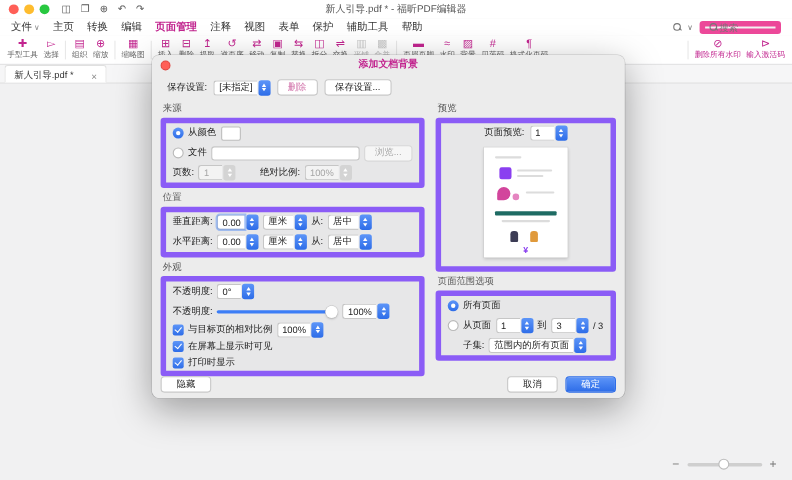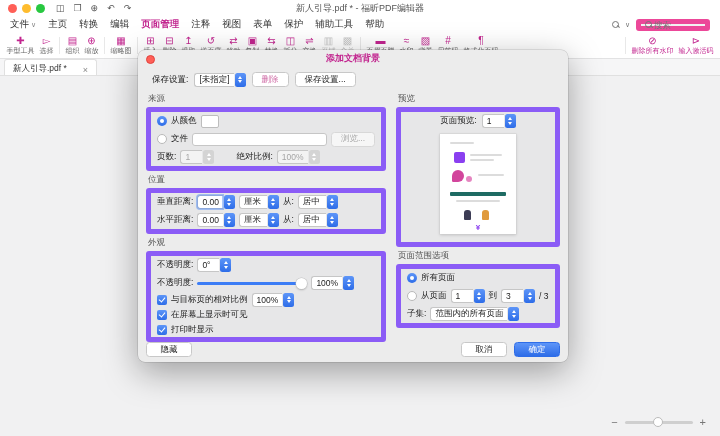--- a/index.html
+++ b/index.html
@@ -482,7 +482,7 @@
             <span>/ 3</span>
           </div>
           <div class="frow">
-            <span style="">子集:</span>
+            <span style="margin-left:14px">子集:</span>
             <span class="dd">
               <span class="dd-val">范围内的所有页面</span>
               <span class="dd-btn">

